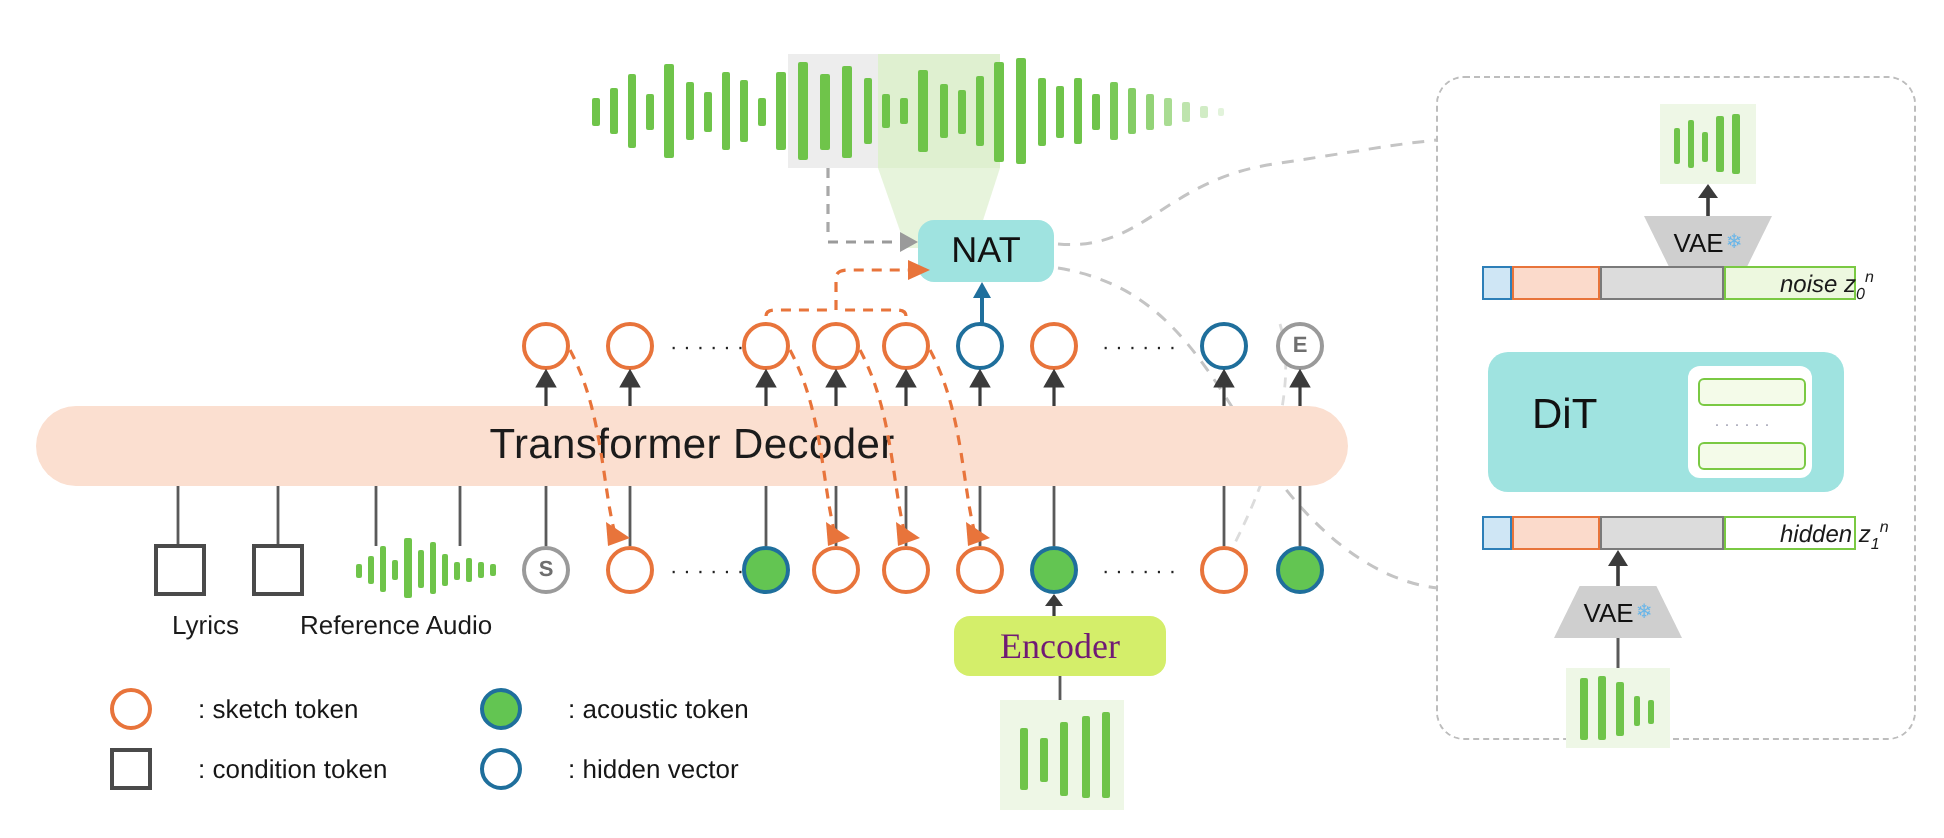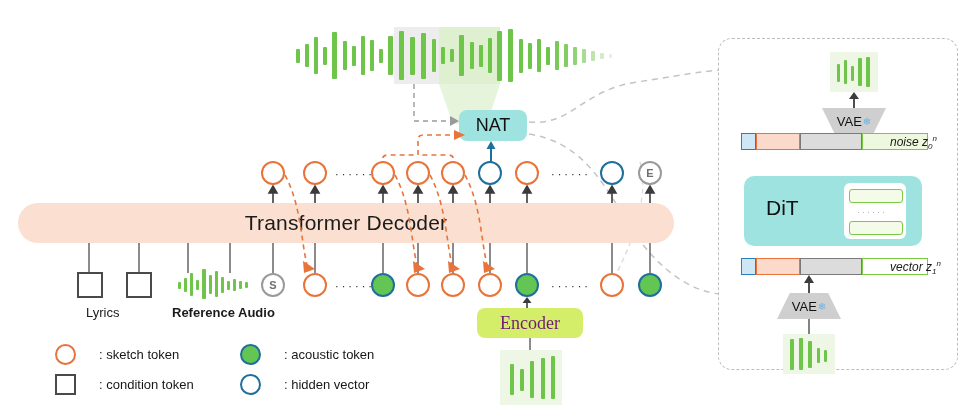--- a/index.html
+++ b/index.html
@@ -346,7 +346,7 @@
     <div class="seg greenE"></div>
   </div>
   <div class="abs latent-lbl" style="left:890px;top:259px;">
-    <span>vector z</span><sub>1</sub><sup>n</sup>
+    <span>hidden z</span><sub>1</sub><sup>n</sup>
   </div>
 
   <svg class="abs" style="left:801px;top:275px;width:16px;height:18px;">

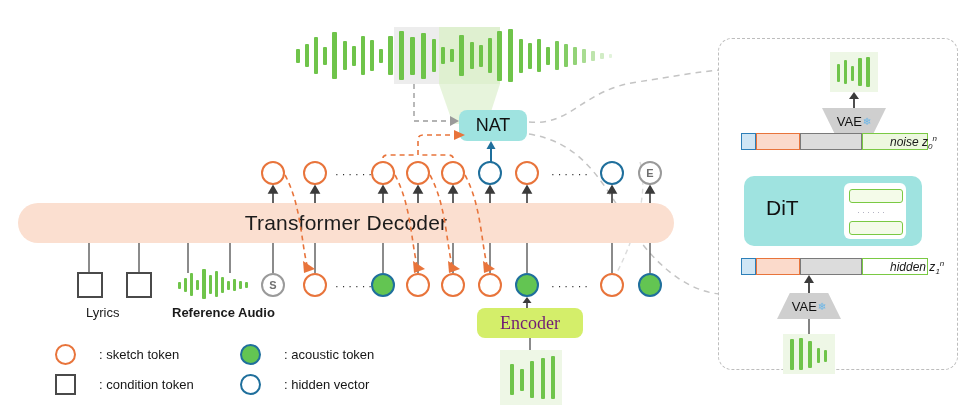--- a/index.html
+++ b/index.html
@@ -276,7 +276,7 @@
     <div class="wbar" style="left:61px;top:13px;height:8px; width:3px;"></div>
     <div class="wbar" style="left:67px;top:14px;height:6px; width:3px;"></div>
   </div>
-  <div class="abs lbl" style="left:172px;top:305px;font-weight:bold;">Reference Audio</div>
+  <div class="abs lbl" style="left:150px;top:305px;">Reference Audio</div>
 
   <svg class="abs" style="left:520px;top:297px;width:16px;height:14px;">
     <line x1="7" y1="14" x2="7" y2="6" stroke="#3b3b3b" stroke-width="1.6"></line>

